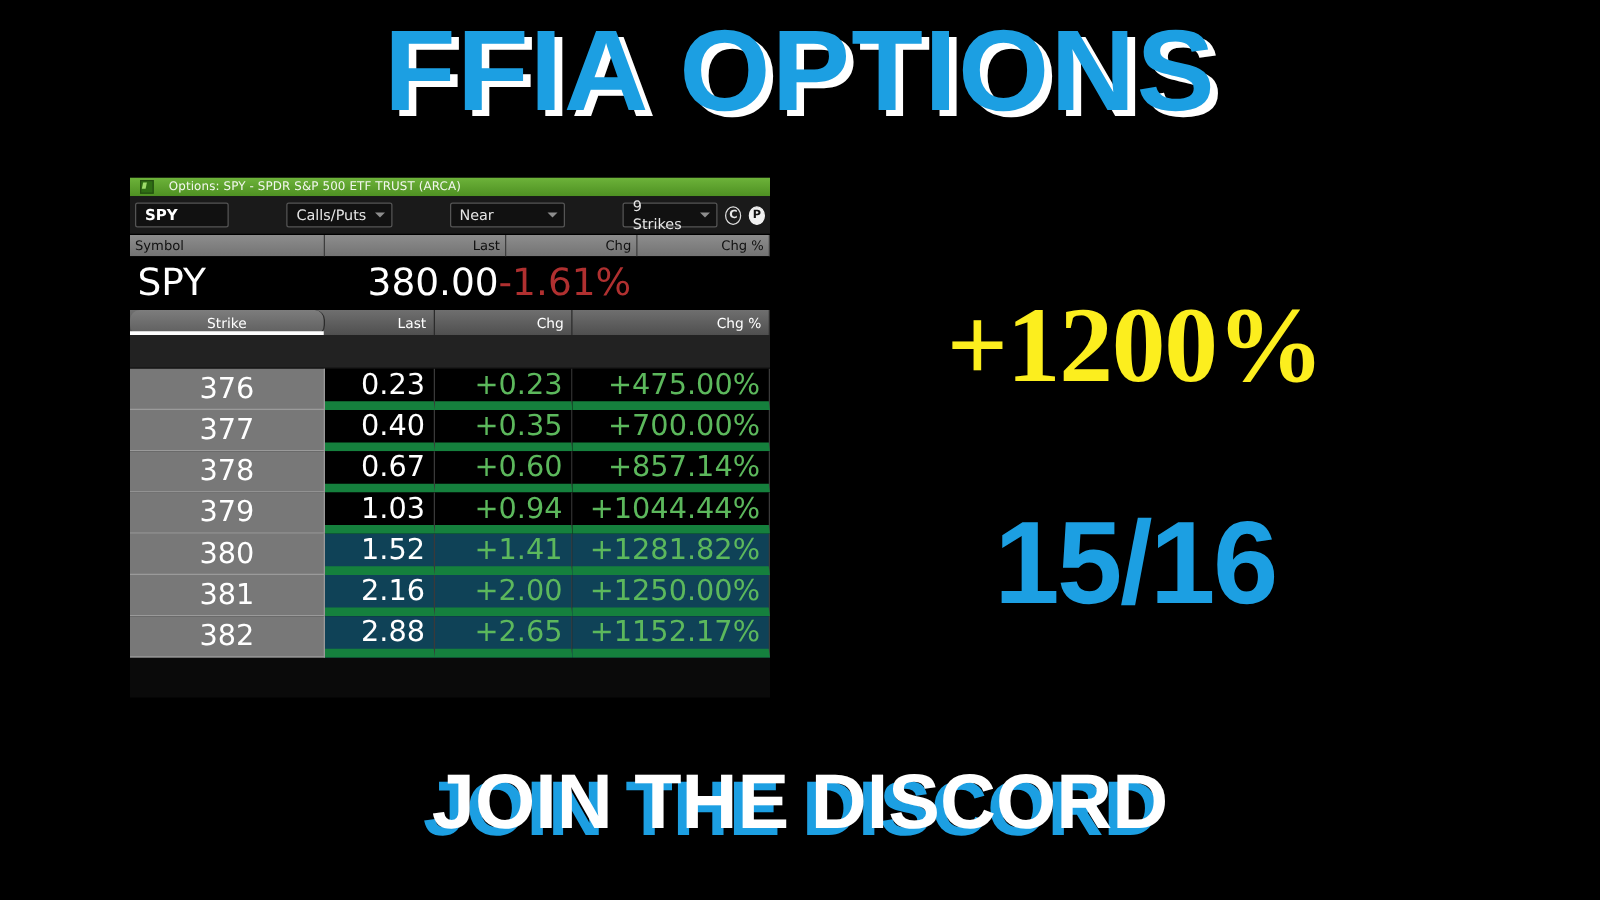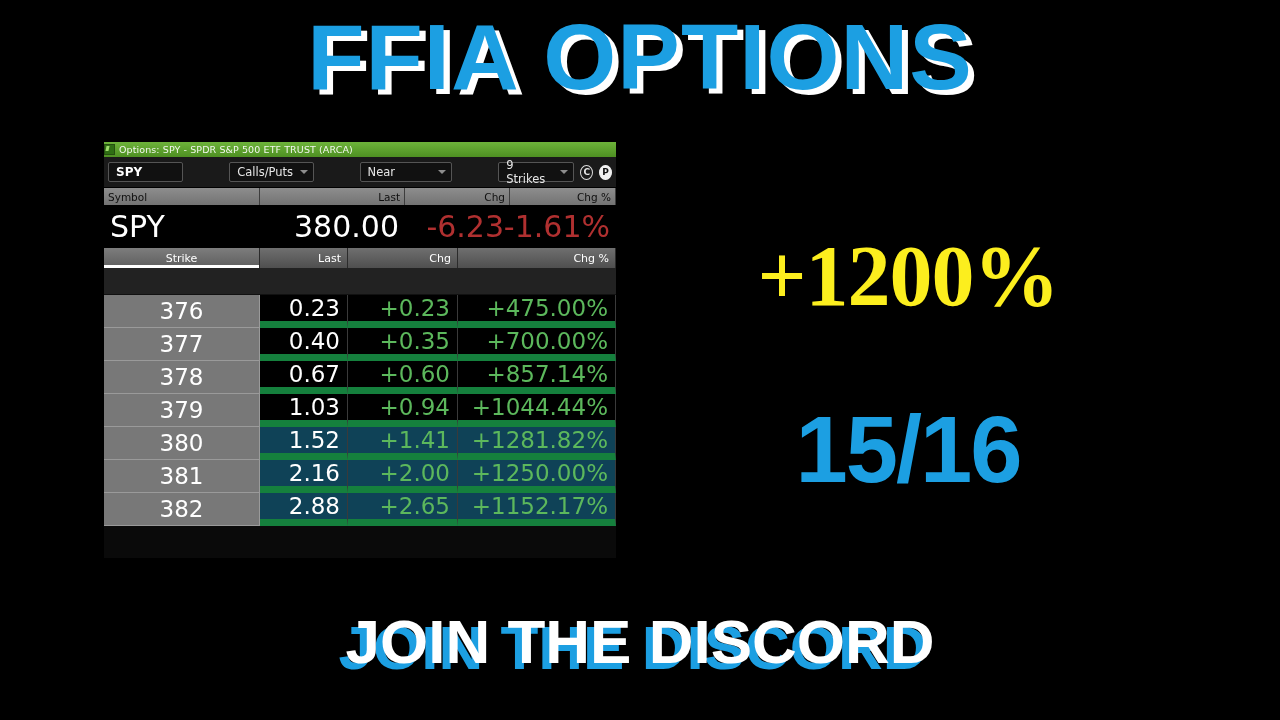--- a/index.html
+++ b/index.html
@@ -57,7 +57,7 @@
   
   .wtitle{
     height:15px;background:linear-gradient(#6db33a,#4e9022);
-    display:flex;align-items:center;gap:4px;padding:0 0;
+    display:flex;align-items:center;gap:12px;padding:0 8px;
     box-sizing:border-box;
   }
   .wtitle .tb-icon{

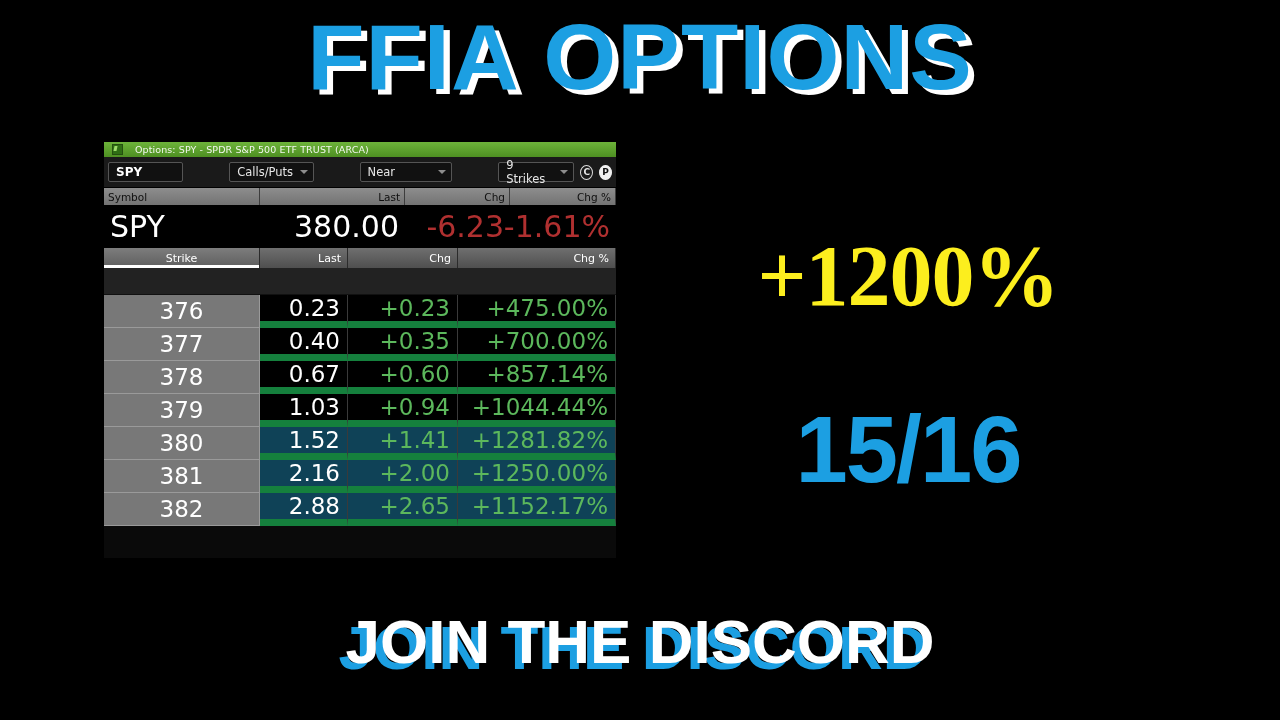--- a/index.html
+++ b/index.html
@@ -227,7 +227,6 @@
     <div class="qrow">
       <div class="c l qcol-sym  qsym">SPY</div>
       <div class="c r qcol-last qlast">380.00</div>
-      <div class="c r qcol-chg  qneg">-6.23</div>
       <div class="c r qcol-pct  qneg">-1.61%</div>
     </div>
 

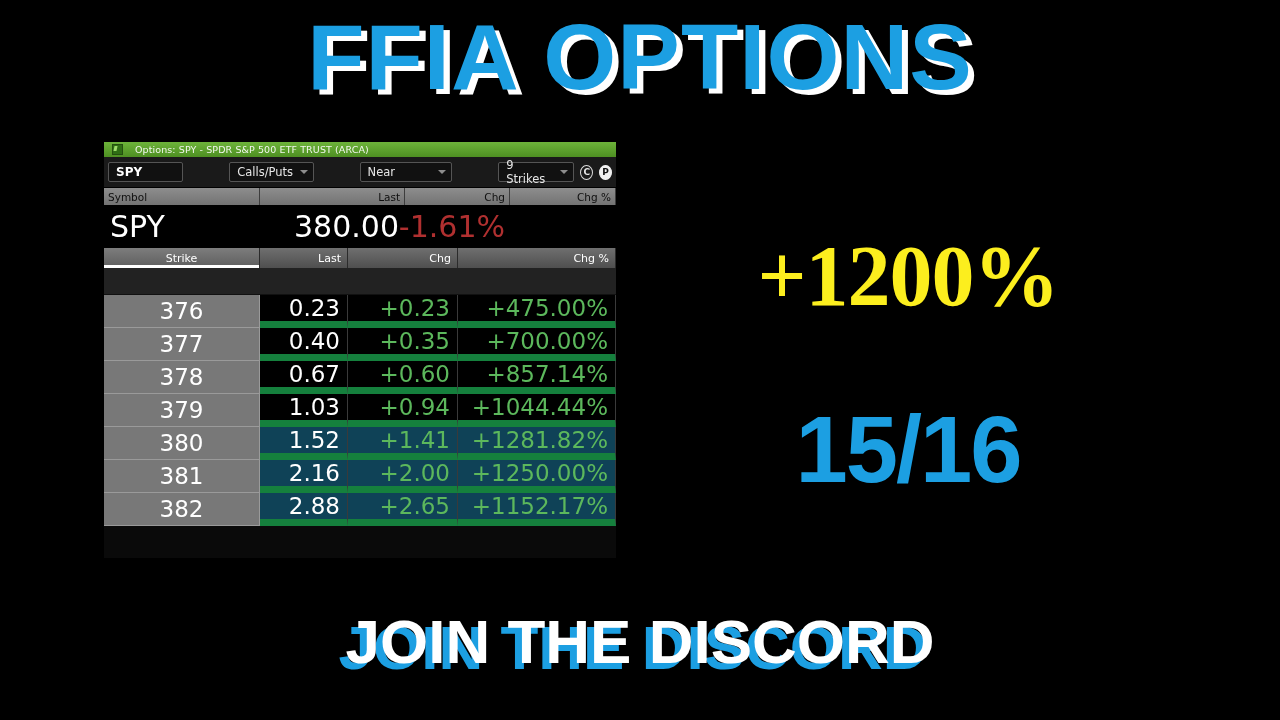--- a/index.html
+++ b/index.html
@@ -142,7 +142,7 @@
     white-space:nowrap;border-right:1px solid #2b2b2b;position:relative;}
   .ohead .c.ctr{justify-content:center;}
   .ohead .c.r{justify-content:flex-end;}
-  .ohead .c.sorted{background:linear-gradient(#7d7d7d,#5d5d5d);}
+  .ohead .c.sorted{background:linear-gradient(#7d7d7d,#5d5d5d);border-radius:8px;}
   .ohead .c.sorted:after{
     content:"";position:absolute;left:0;right:0;bottom:0;height:3px;background:#fff;
   }

